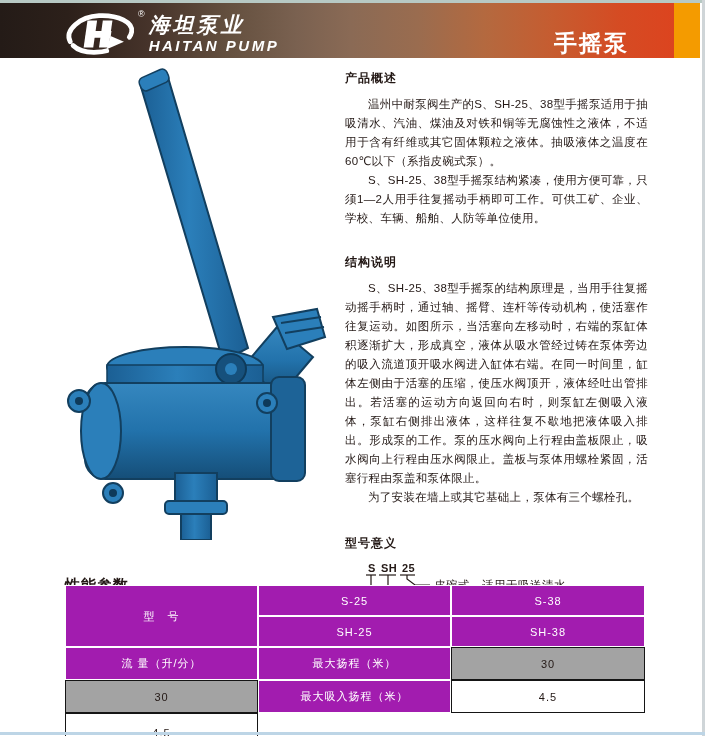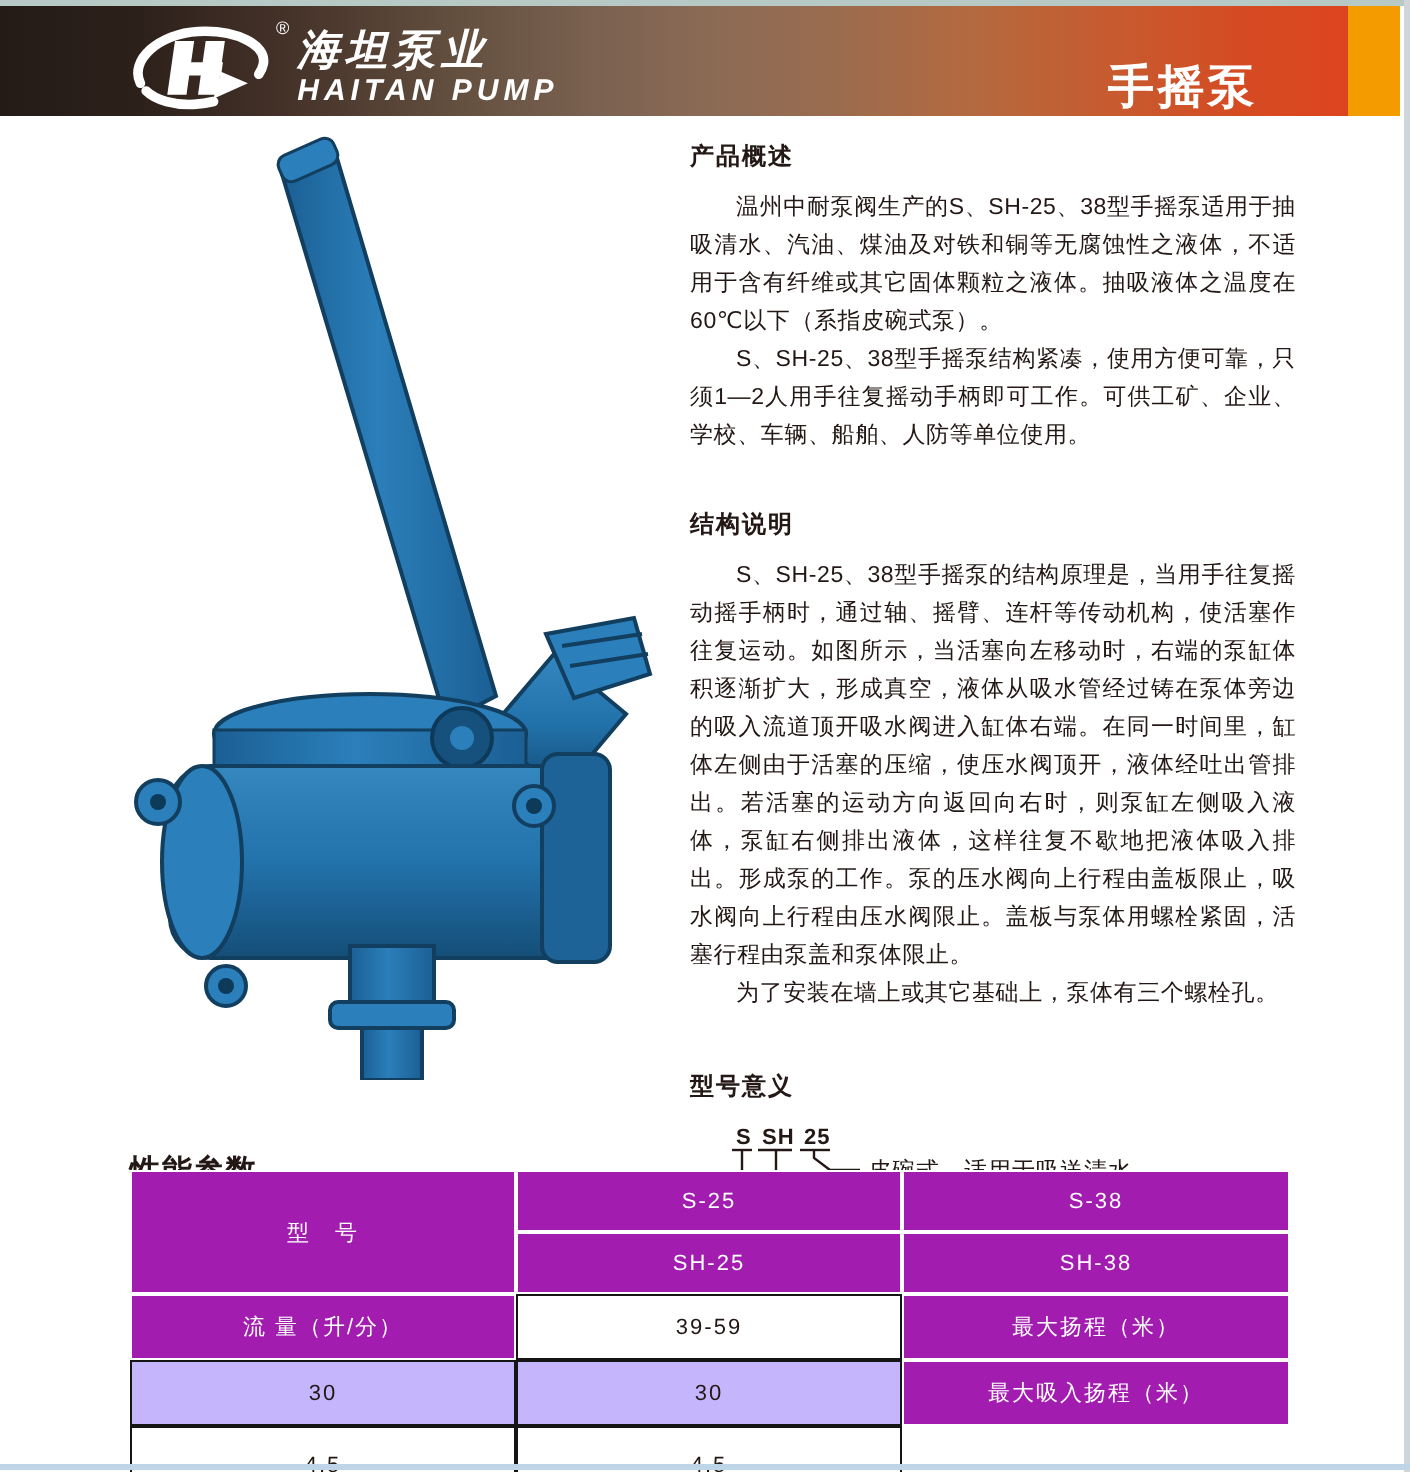--- a/index.html
+++ b/index.html
@@ -162,7 +162,6 @@
   <div class="cell cell-red">SH-38</div>
 
   <div class="cell cell-red">流 量（升/分）</div>
-  <div class="cell cell-data">39-59</div>
 
   <div class="cell cell-red">最大扬程（米）</div>
   <div class="cell cell-data cell-pink">30</div>

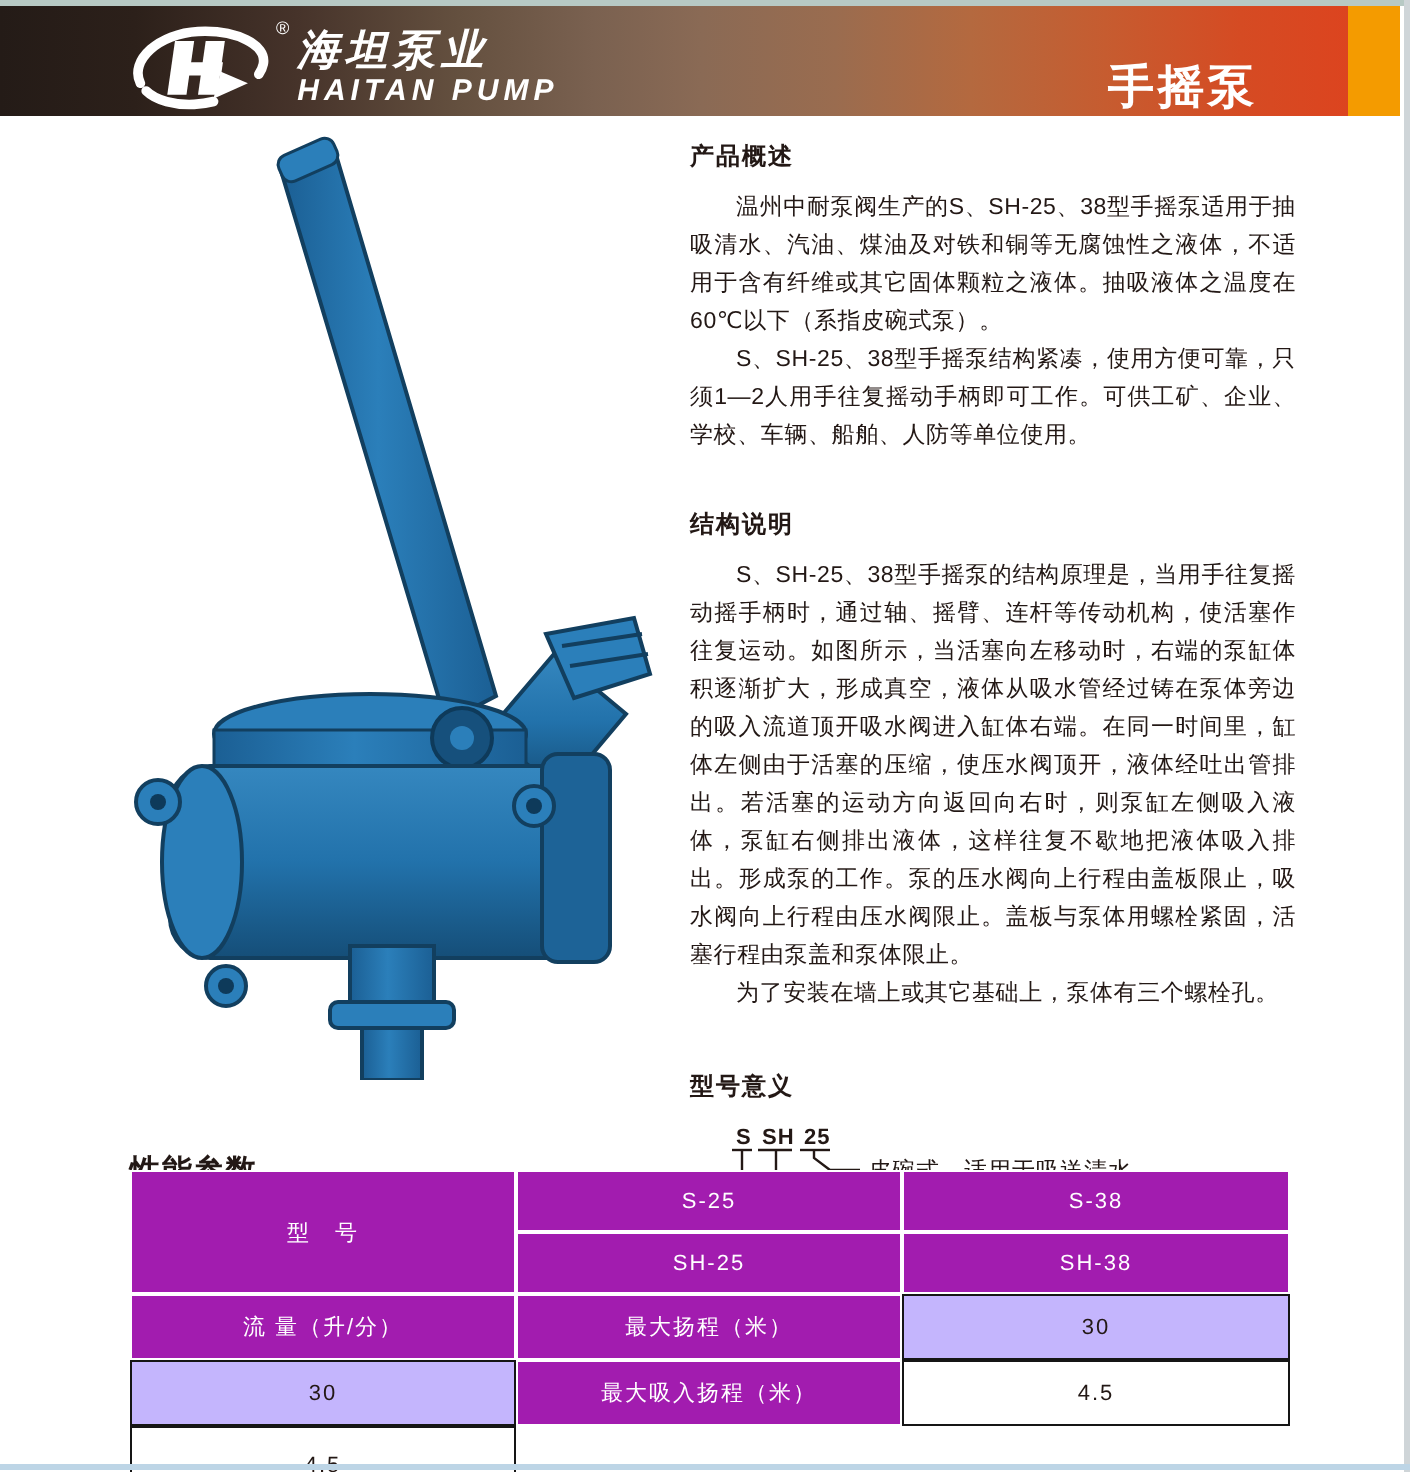--- a/index.html
+++ b/index.html
@@ -45,7 +45,7 @@
   .cell{display:flex;align-items:center;justify-content:center;font-size:11px;letter-spacing:1px;}
   .cell-red{background:#a21caf;color:#fff;border:1px solid #ffffff;}
   .cell-data{background:#fff;border:1px solid #151515;color:#231815;}
-  .cell-pink{background:#c4b5fd;}
+  .cell-pink{background:#a3a3a3;}
   .span2{grid-row:1 / 3;grid-column:1;}
 </style>
 </head>

